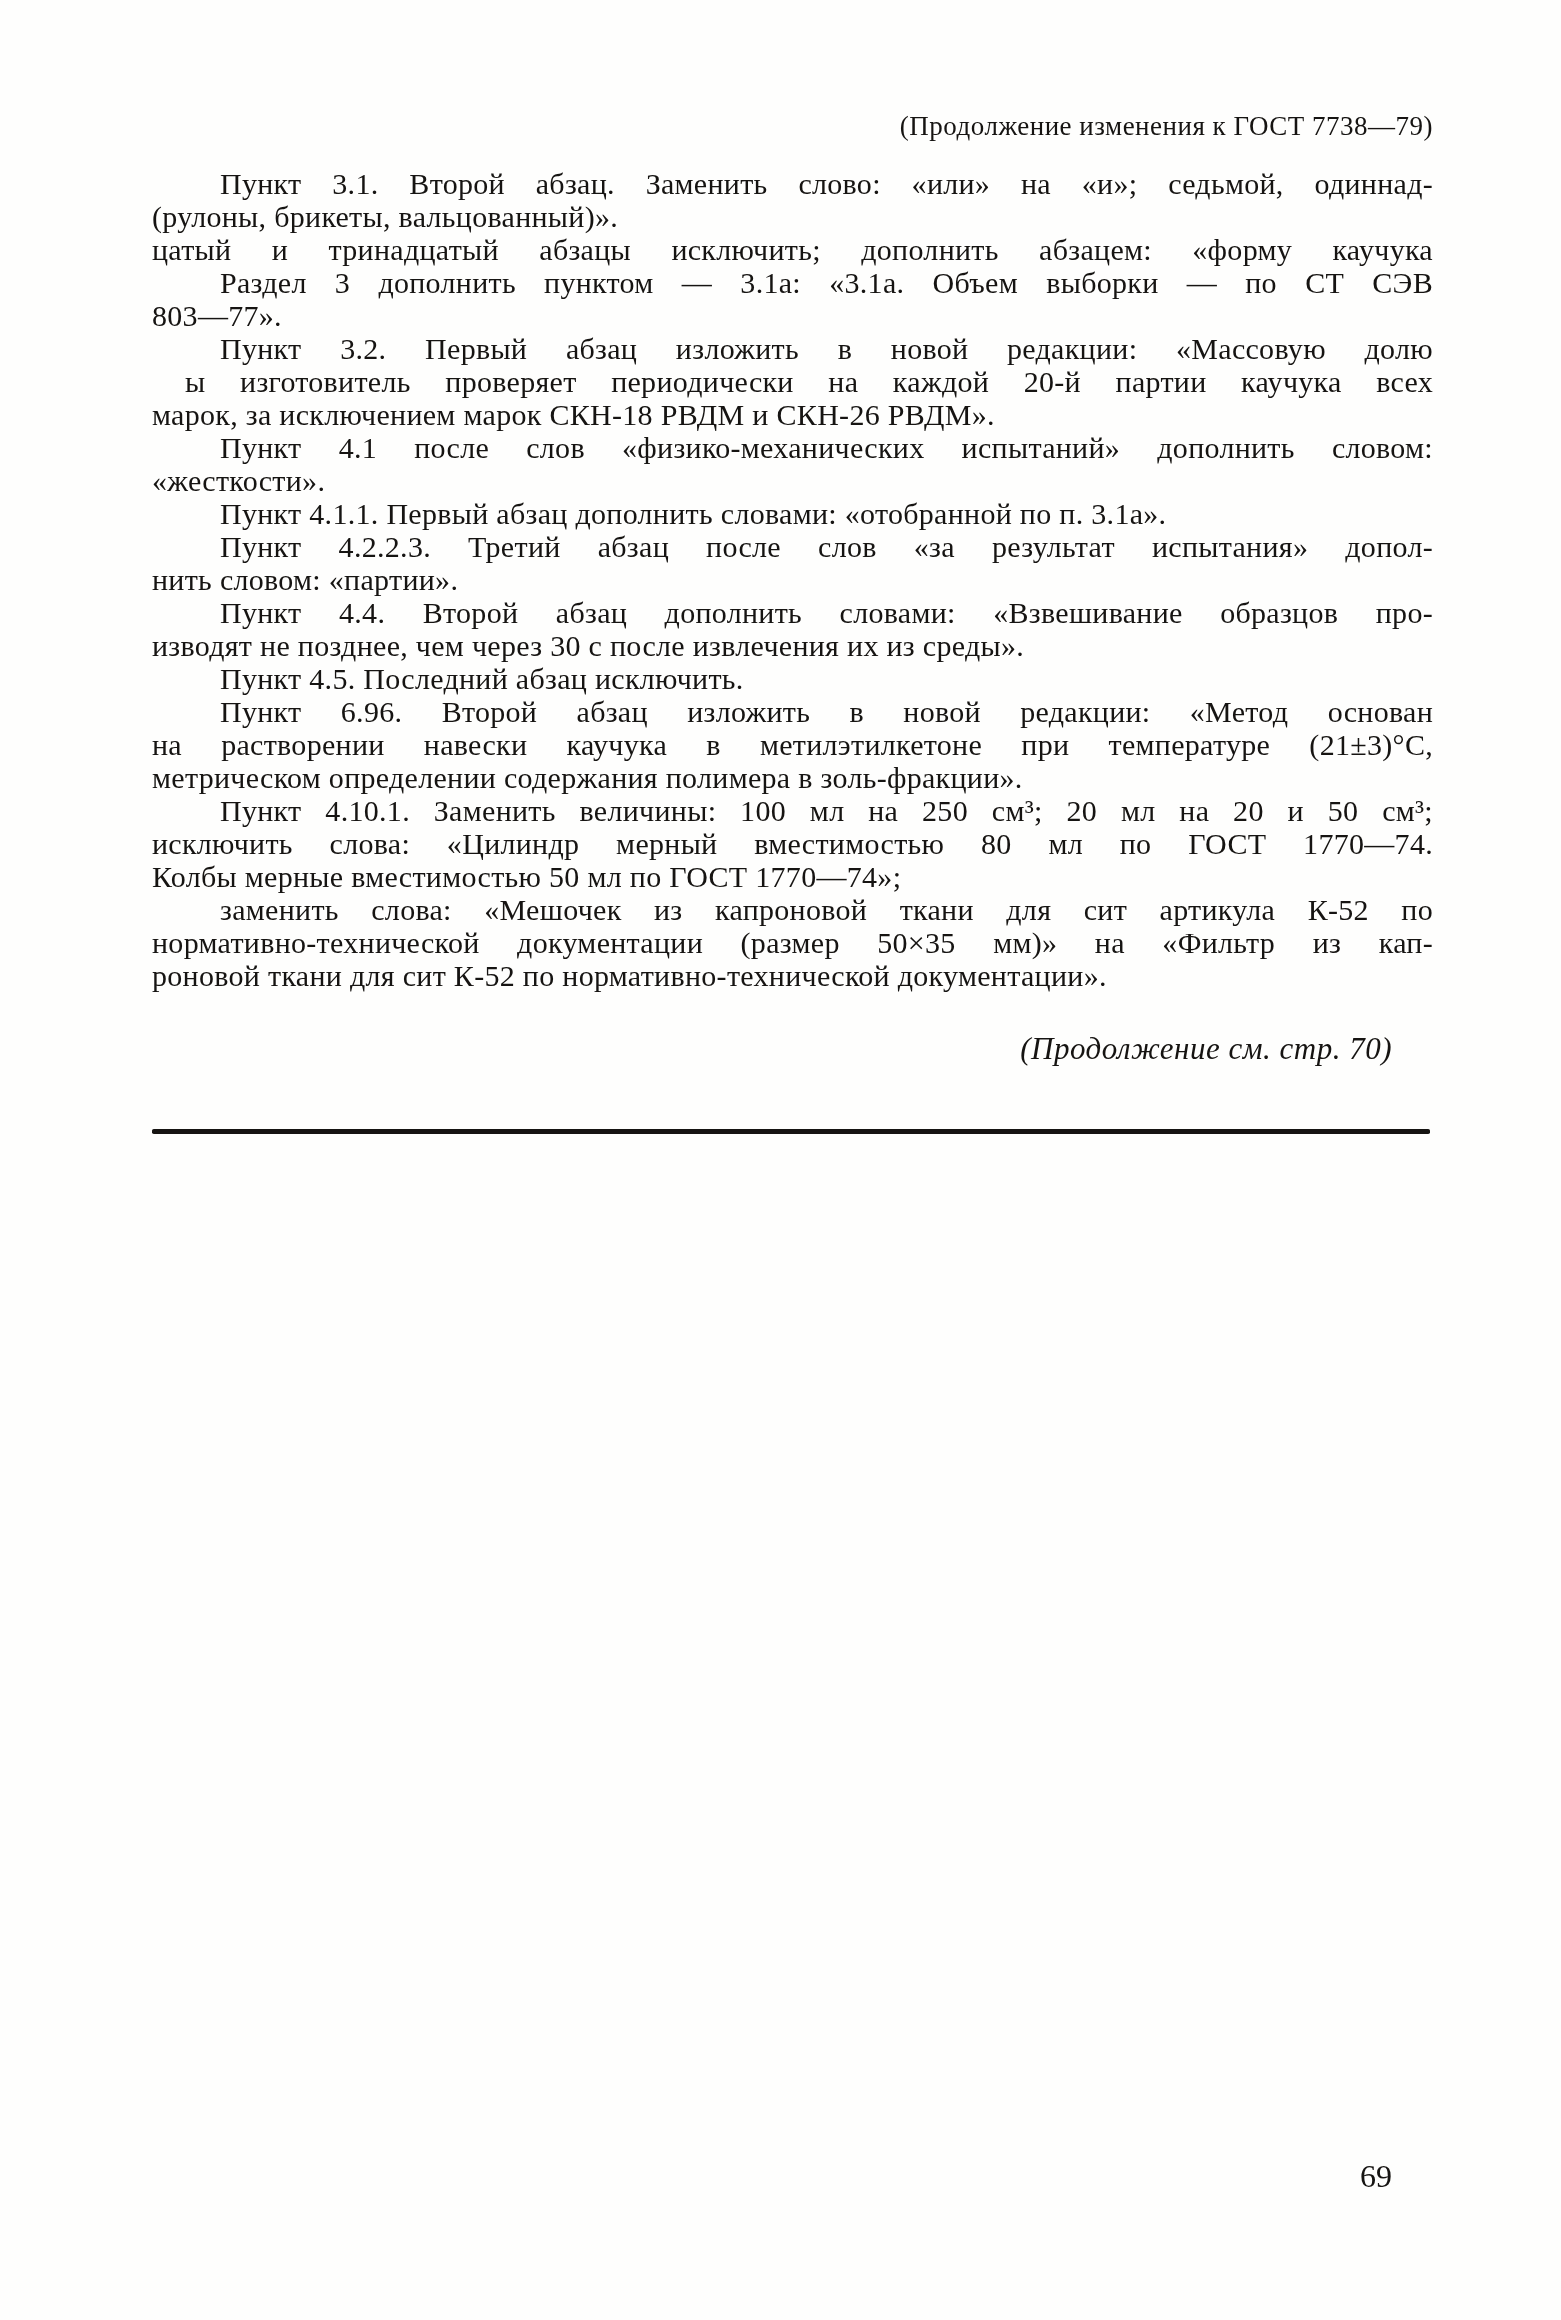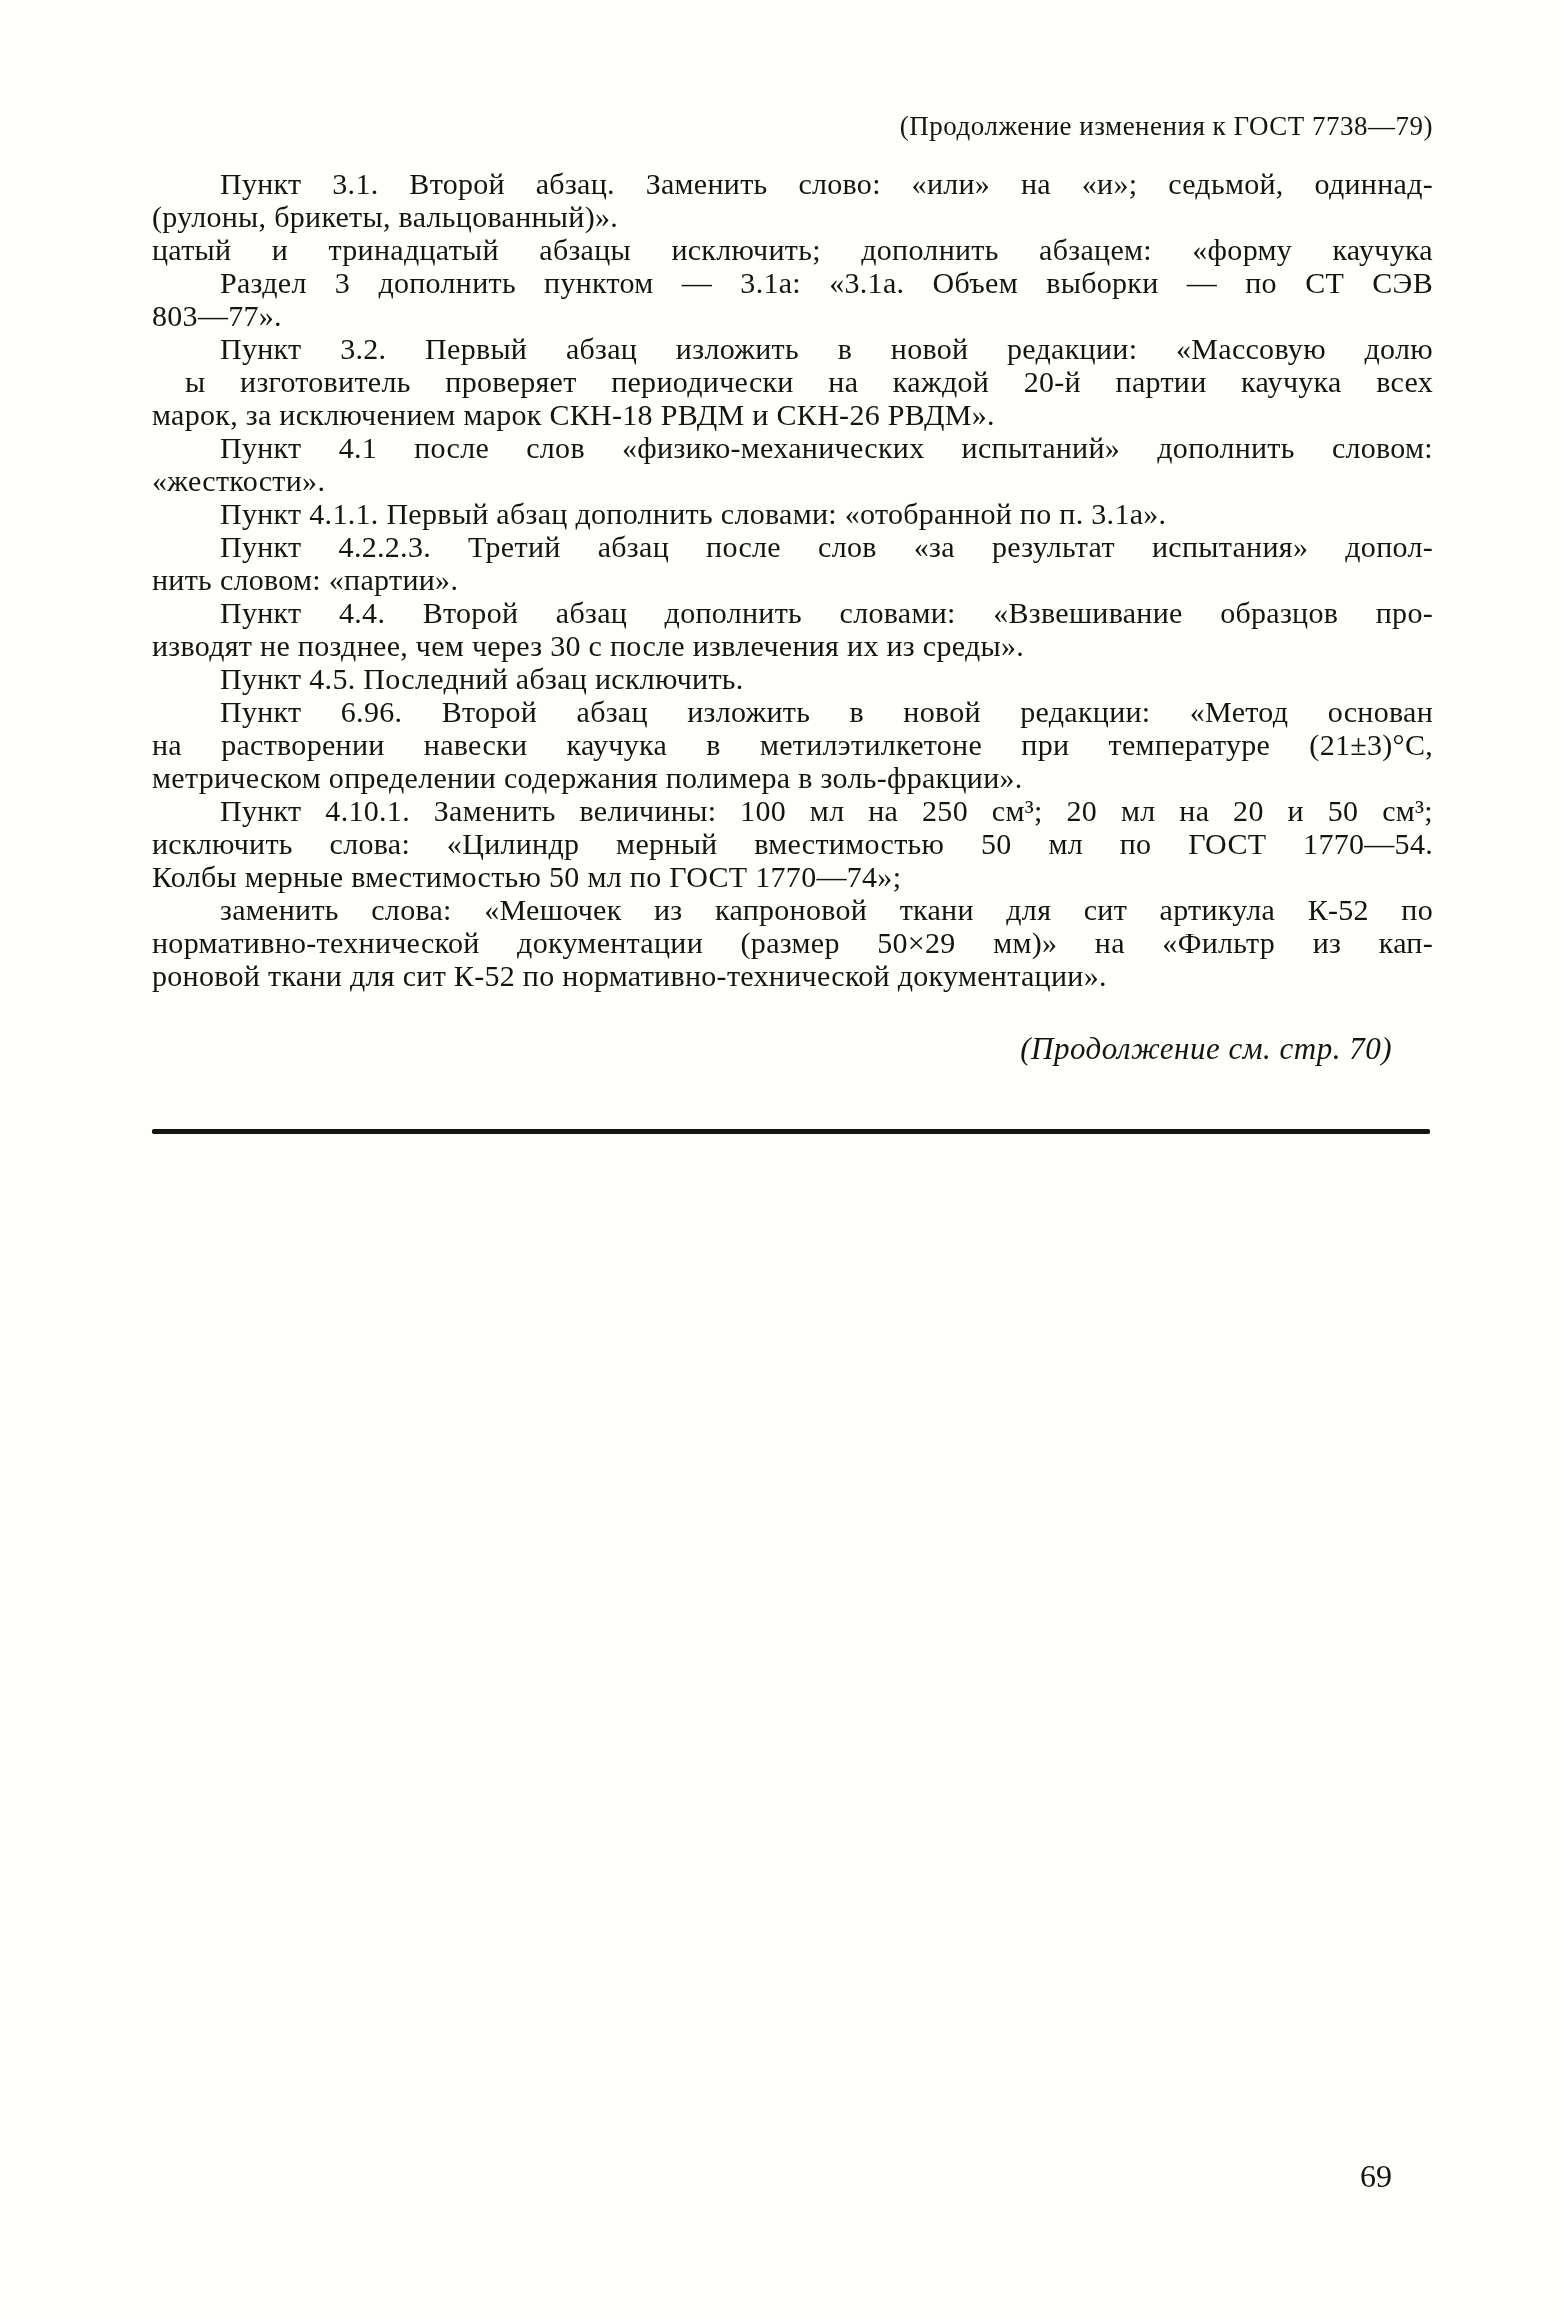--- a/index.html
+++ b/index.html
@@ -85,7 +85,7 @@
       <div class="line j">на растворении навески каучука в метилэтилкетоне при температуре (21±3)°С,</div>
       <div class="line">метрическом определении содержания полимера в золь-фракции».</div>
       <div class="line j ind">Пункт 4.10.1. Заменить величины: 100 мл на 250 см³; 20 мл на 20 и 50 см³;</div>
-      <div class="line j">исключить слова: «Цилиндр мерный вместимостью 50 мл по ГОСТ 1770—54.</div>
+      <div class="line j">исключить слова: «Цилиндр мерный вместимостью 80 мл по ГОСТ 1770—74.</div>
       <div class="line">Колбы мерные вместимостью 50 мл по ГОСТ 1770—74»;</div>
       <div class="line j ind">заменить слова: «Мешочек из капроновой ткани для сит артикула К-52 по</div>
       <div class="line j">нормативно-технической документации (размер 50×29 мм)» на «Фильтр из кап-</div>

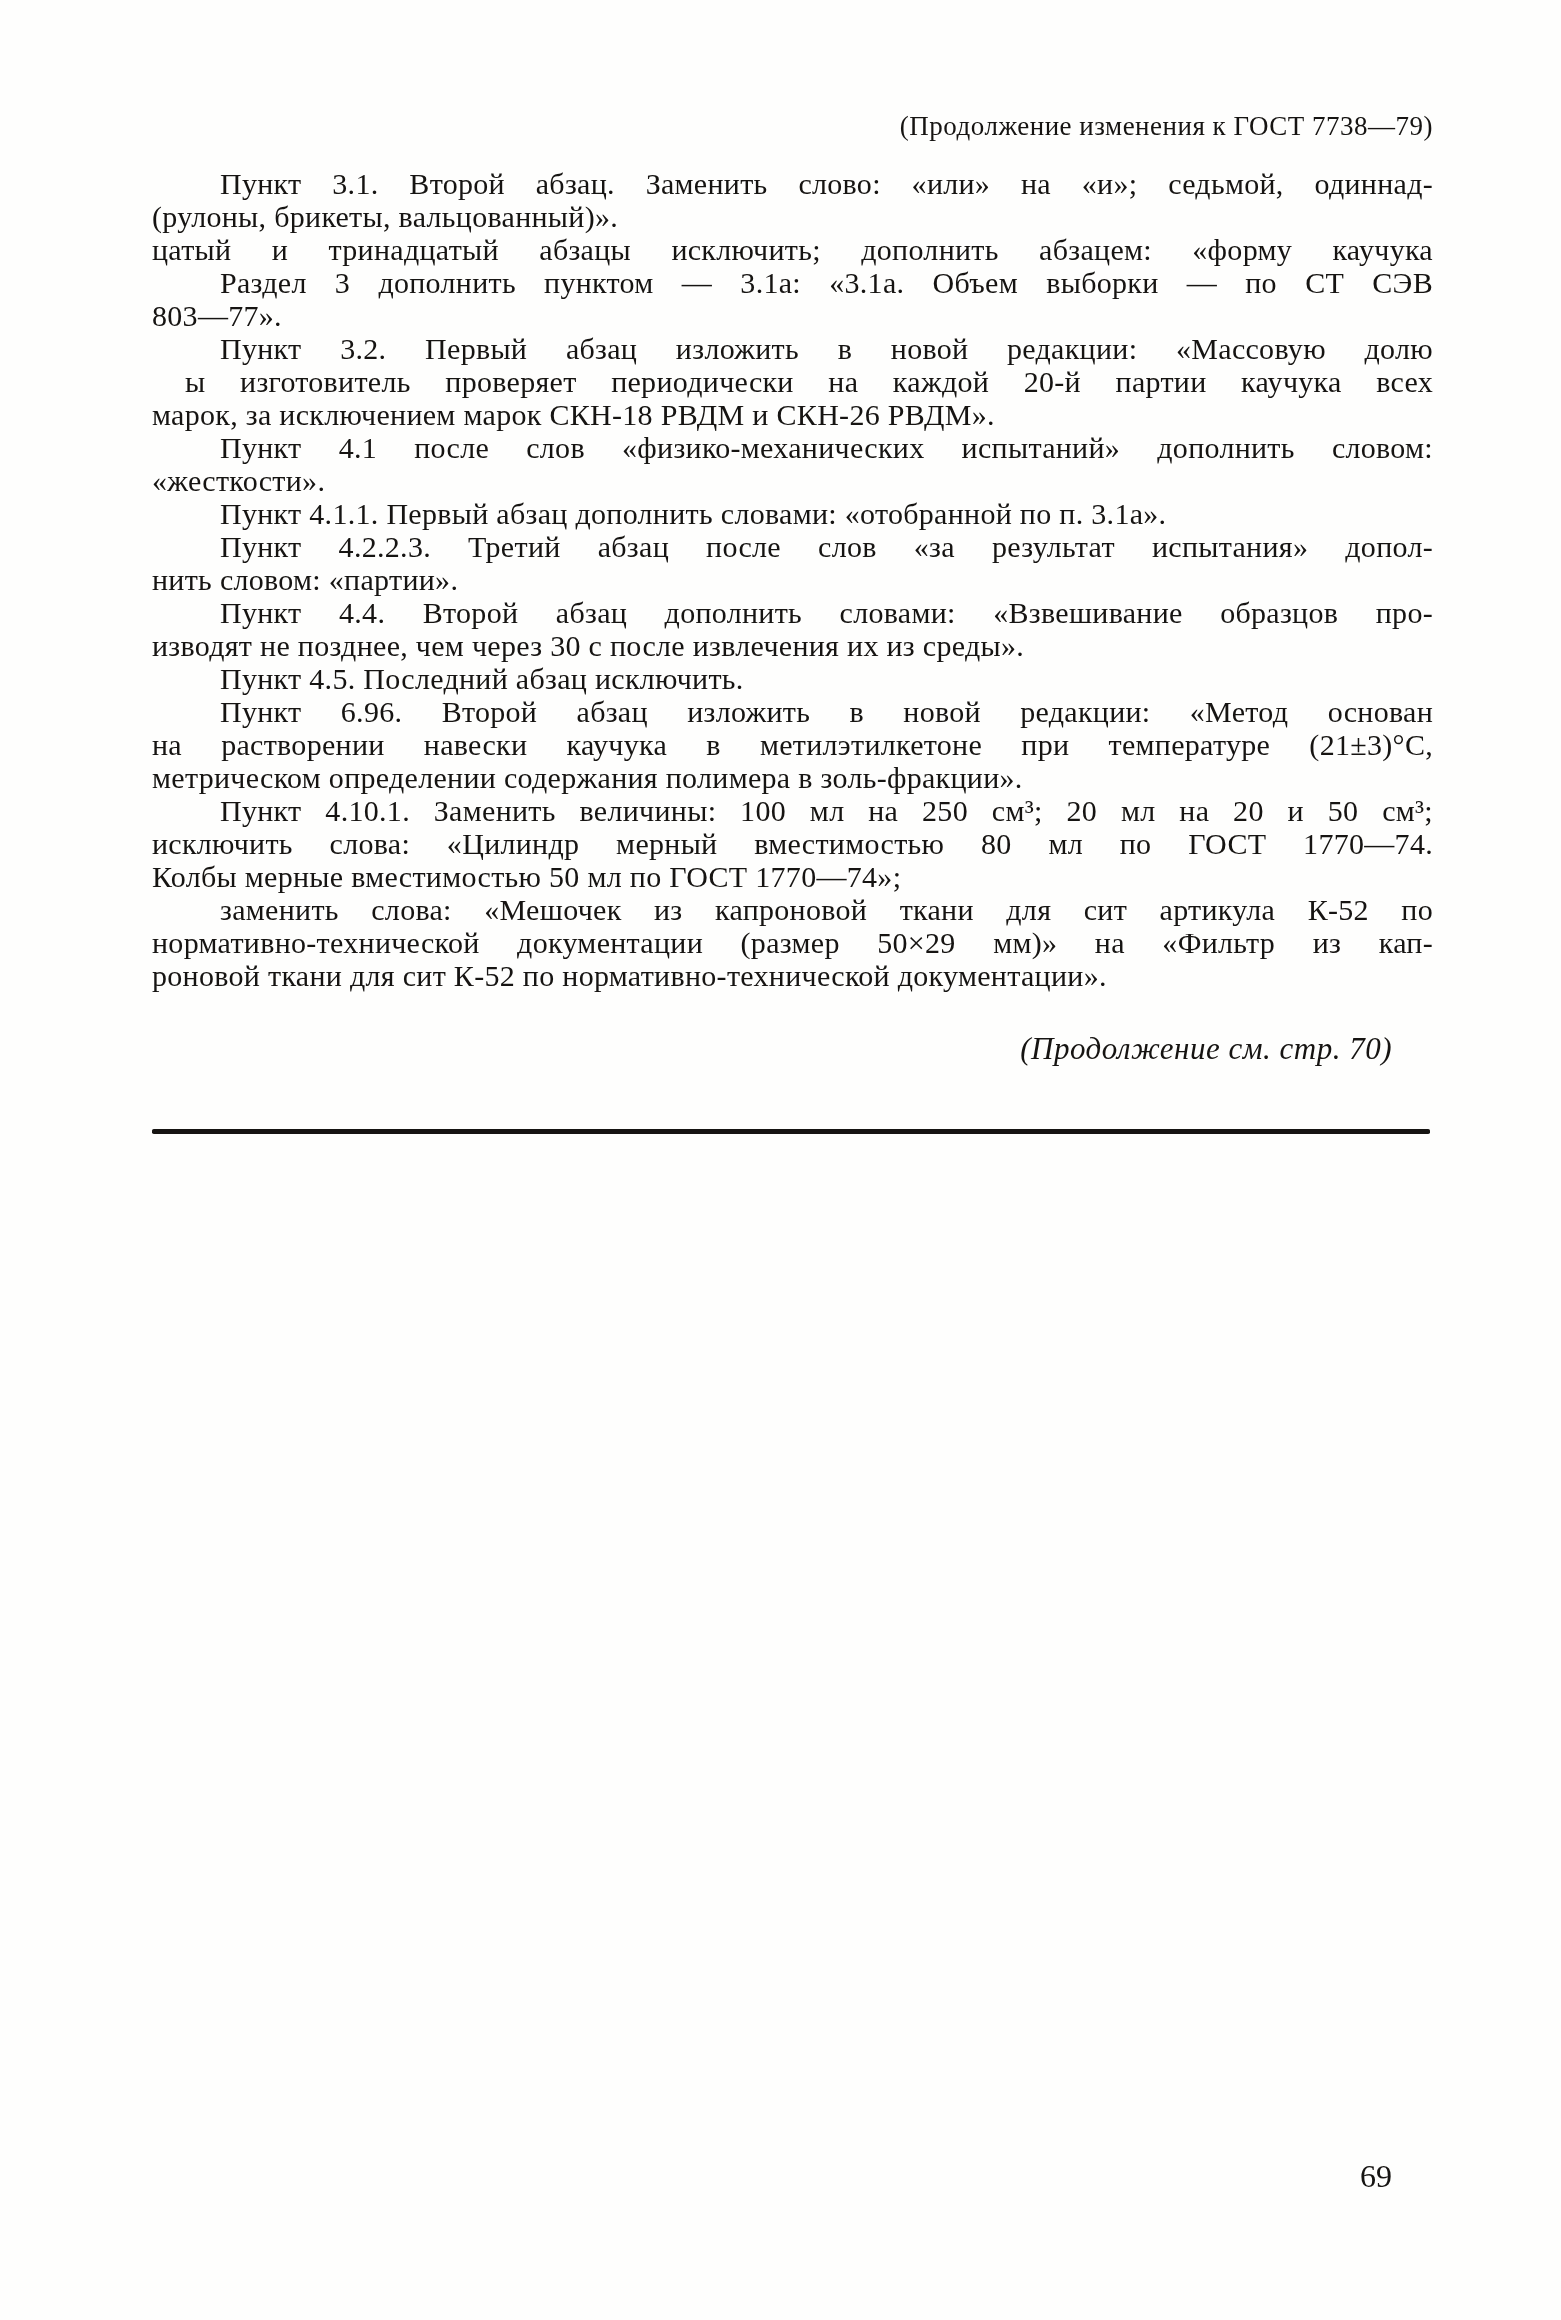--- a/index.html
+++ b/index.html
@@ -88,7 +88,7 @@
       <div class="line j">исключить слова: «Цилиндр мерный вместимостью 80 мл по ГОСТ 1770—74.</div>
       <div class="line">Колбы мерные вместимостью 50 мл по ГОСТ 1770—74»;</div>
       <div class="line j ind">заменить слова: «Мешочек из капроновой ткани для сит артикула К-52 по</div>
-      <div class="line j">нормативно-технической документации (размер 50×29 мм)» на «Фильтр из кап-</div>
+      <div class="line j">нормативно-технической документации (размер 50×35 мм)» на «Фильтр из кап-</div>
       <div class="line">роновой ткани для сит К-52 по нормативно-технической документации».</div>
     </div>
 

